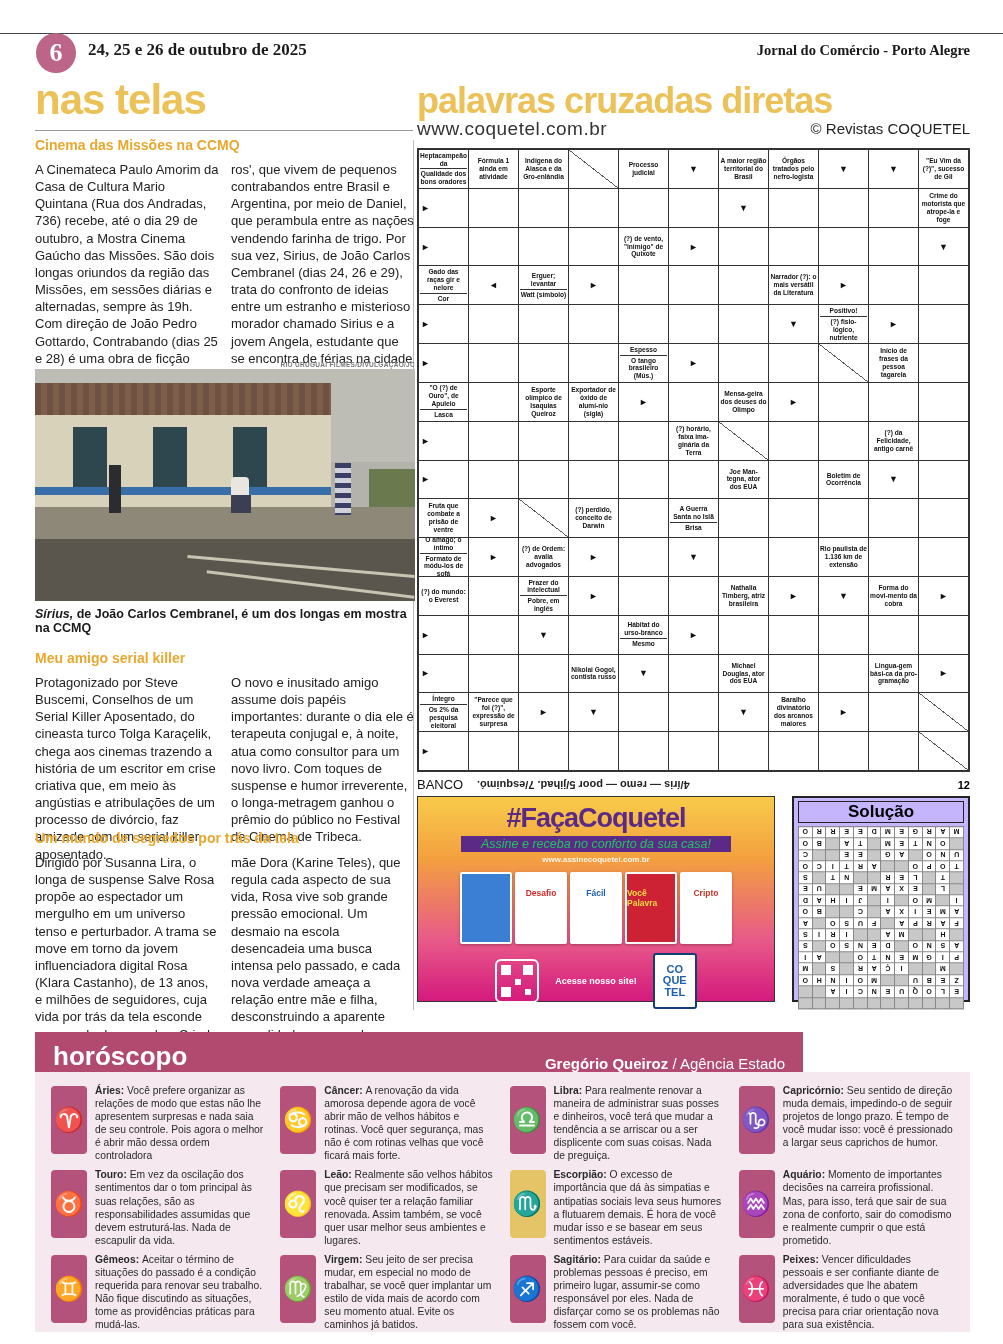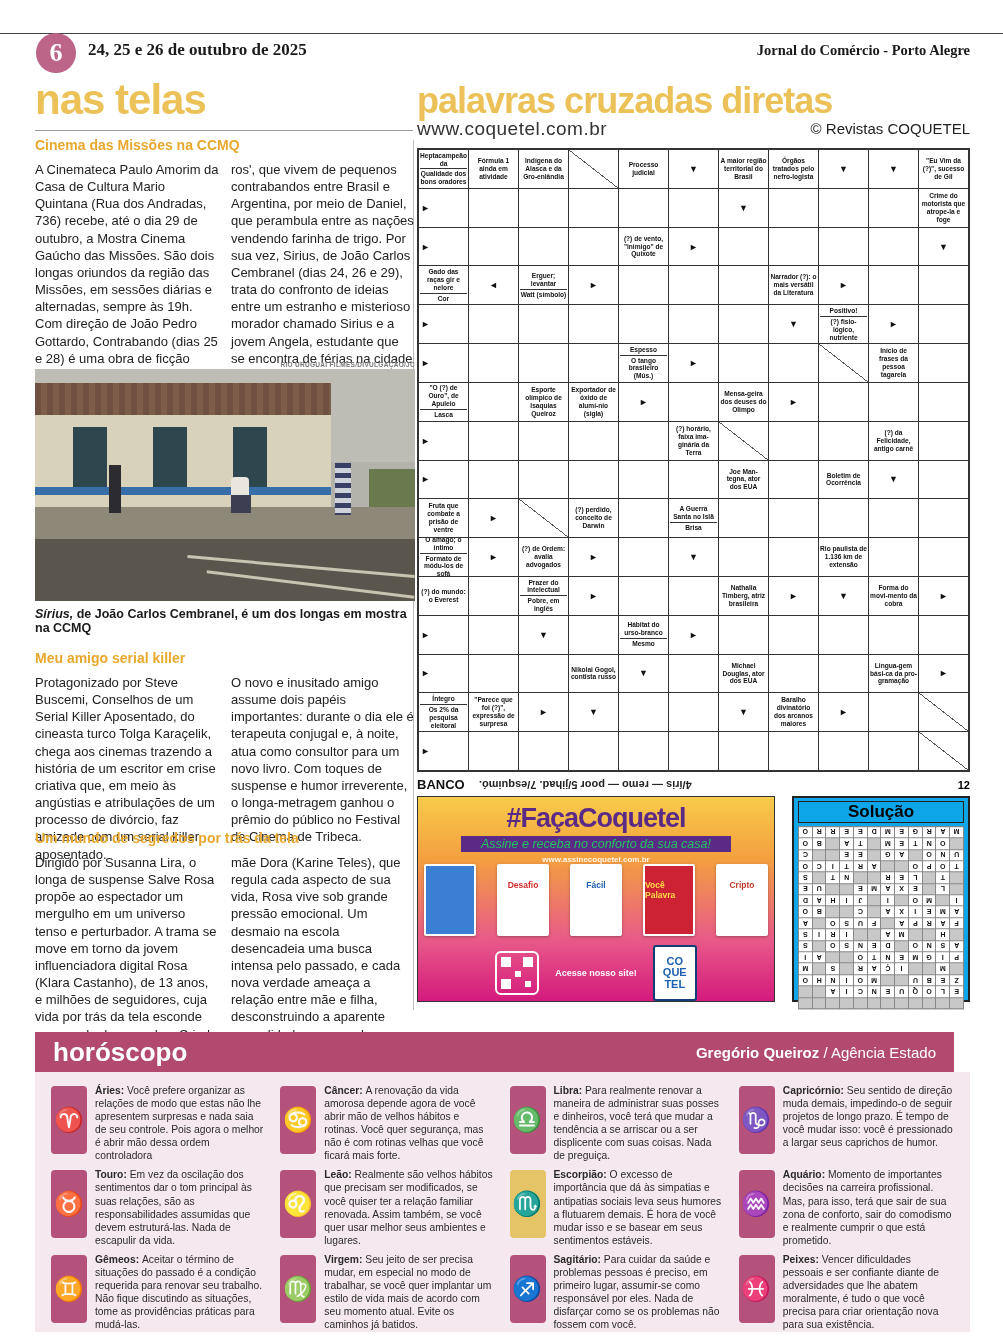--- a/index.html
+++ b/index.html
@@ -53,7 +53,7 @@
   .cw-diag { background:linear-gradient(to top right,#fff 49.3%,#555 49.3%,#555 50.7%,#fff 50.7%); }
 
   .banco { position:absolute; left:417px; top:777px; width:553px; display:flex; align-items:center; font-size:13px; }
-  .banco b { font-weight:700; color:#111; margin-right:14px; }
+  .banco b { font-weight:400; color:#111; margin-right:14px; }
   .banco .flip { display:inline-block; transform:rotate(180deg); font-size:11px; font-weight:bold; color:#222;}
   .banco .num { margin-left:auto; font-weight:bold; font-size:11px; }
 

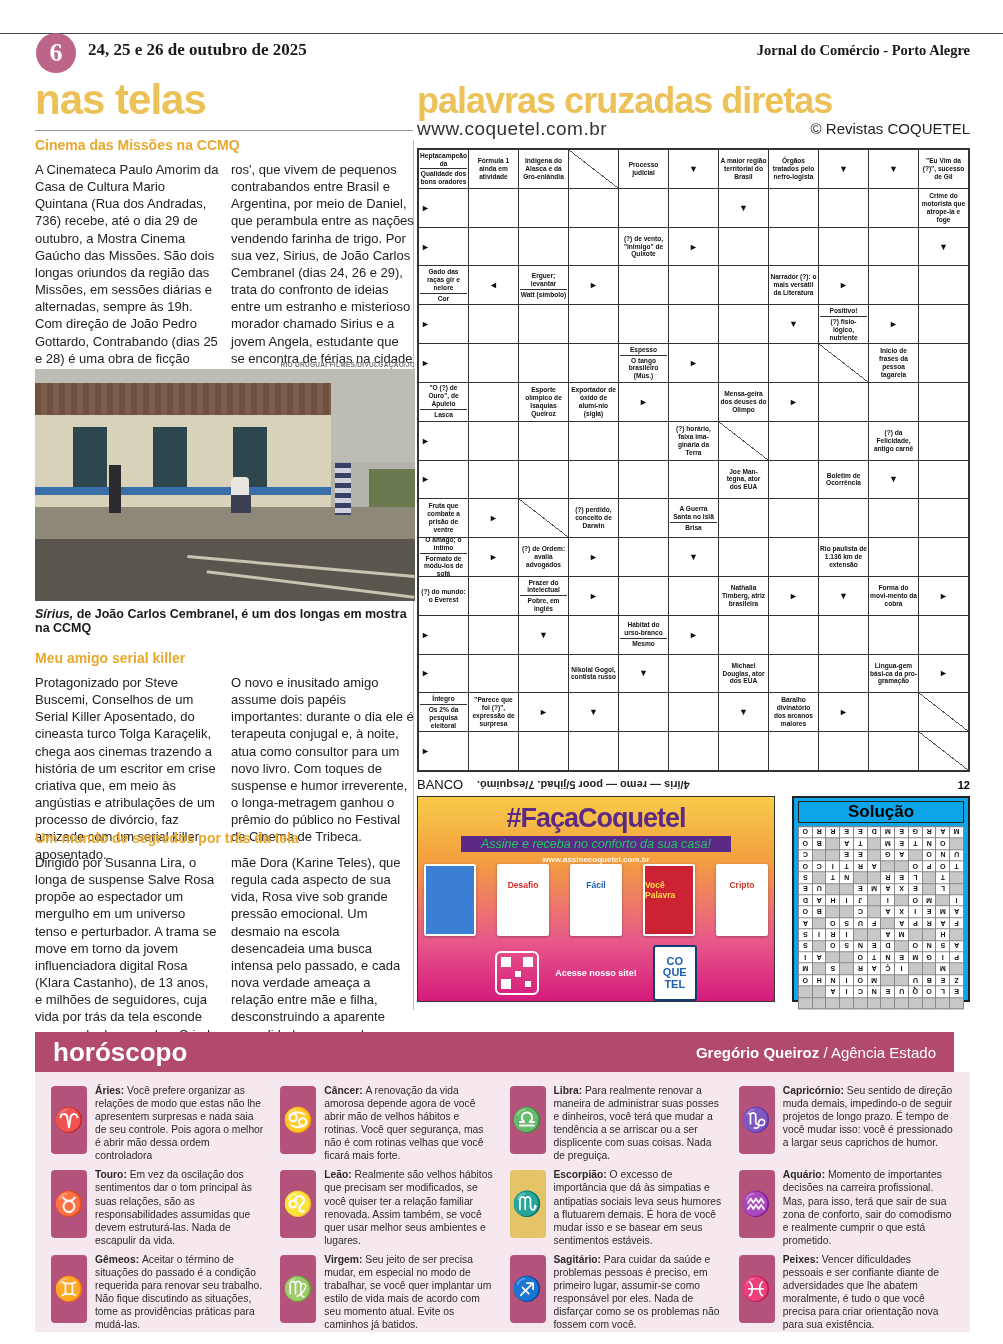--- a/index.html
+++ b/index.html
@@ -77,7 +77,7 @@
   .ad-social { color:#fff; font-size:7.5px; margin-top:5px; font-weight:bold;}
 
   
-  .sol { position:absolute; left:792px; top:796px; width:178px; height:206px; border:2px solid #222; background:#0ea5e9; padding:3px 4px;}
+  .sol { position:absolute; left:792px; top:796px; width:178px; height:206px; border:2px solid #222; background:#c4b5fd; padding:3px 4px;}
   .sol-title { text-align:center; font-size:17px; font-weight:bold; border:1.5px solid #222; padding:0 2px; margin-bottom:3px;}
   .sol-grid { display:grid; grid-template-columns:repeat(12,1fr); grid-auto-rows:10.4px; gap:1px;
               background:#888; border:1px solid #888; transform:rotate(180deg); }

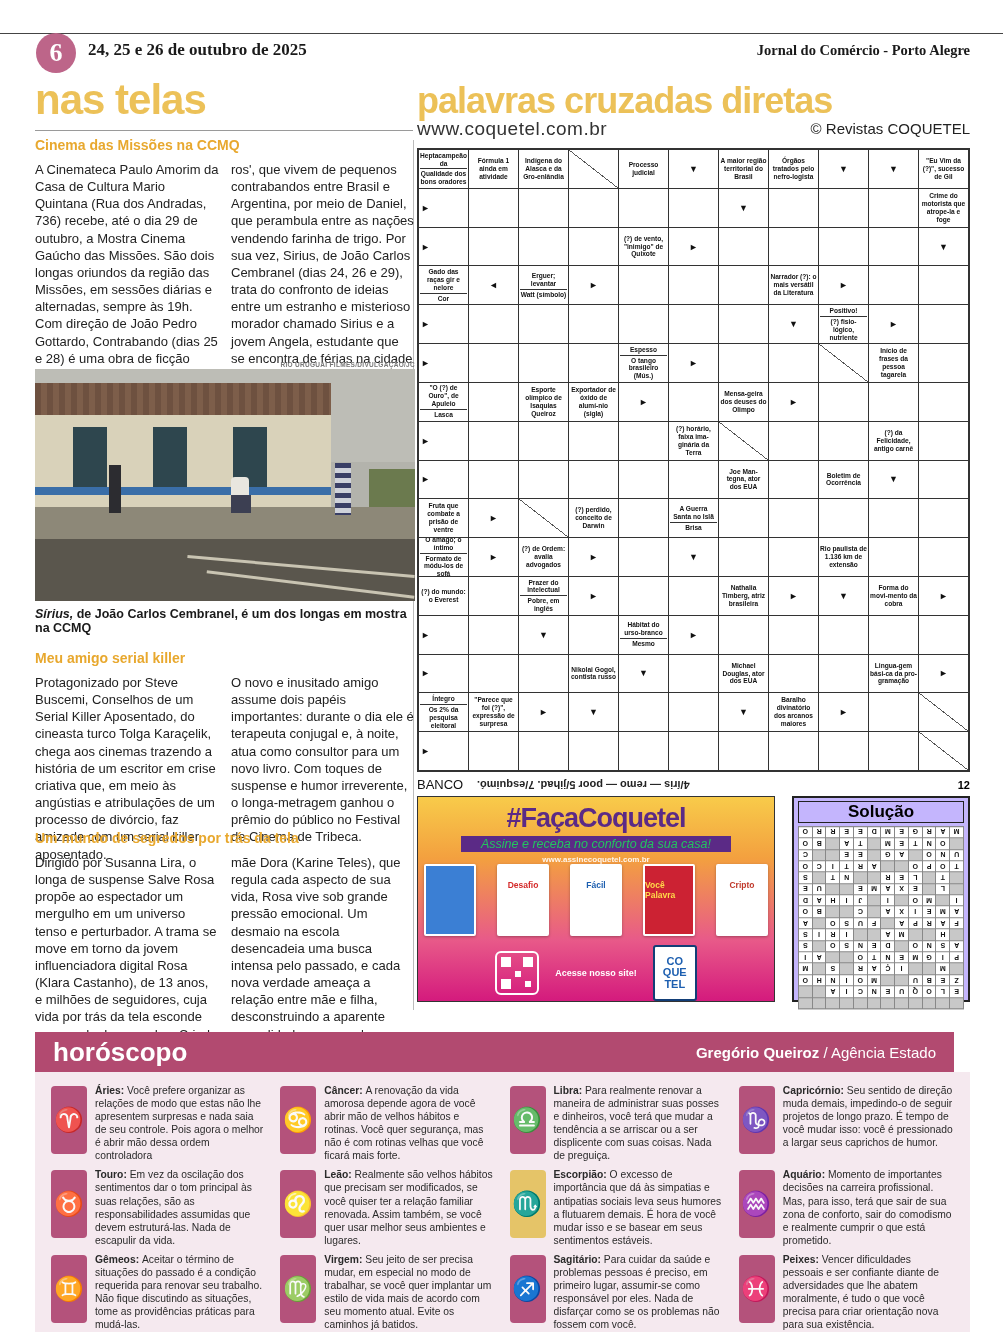--- a/index.html
+++ b/index.html
@@ -64,7 +64,7 @@
   .ad-title { margin-top:6px; font-size:27px; font-weight:700; color:#5b2a86; letter-spacing:-1px;}
   .ad-strip { background:#5b2a86; color:#22c55e; font-size:12.5px; padding:1px 20px; margin-top:2px;font-style:italic; }
   .ad-url { color:#fff; font-size:8px; margin-top:3px; font-weight:bold; opacity:.9;}
-  .ad-covers { display:flex; gap:21px; align-items:center;}
+  .ad-covers { display:flex; gap:3px; margin-top:8px; align-items:center;}
   .ad-cover { width:52px; height:72px; border:2px solid #fff; border-radius:2px; display:flex; align-items:flex-start; justify-content:center;
               font-size:8.5px; font-weight:800; padding-top:14px; box-shadow:0 1px 3px rgba(0,0,0,.3); }
   .ad-bottom { display:flex; align-items:center; gap:16px; margin-top:9px; }

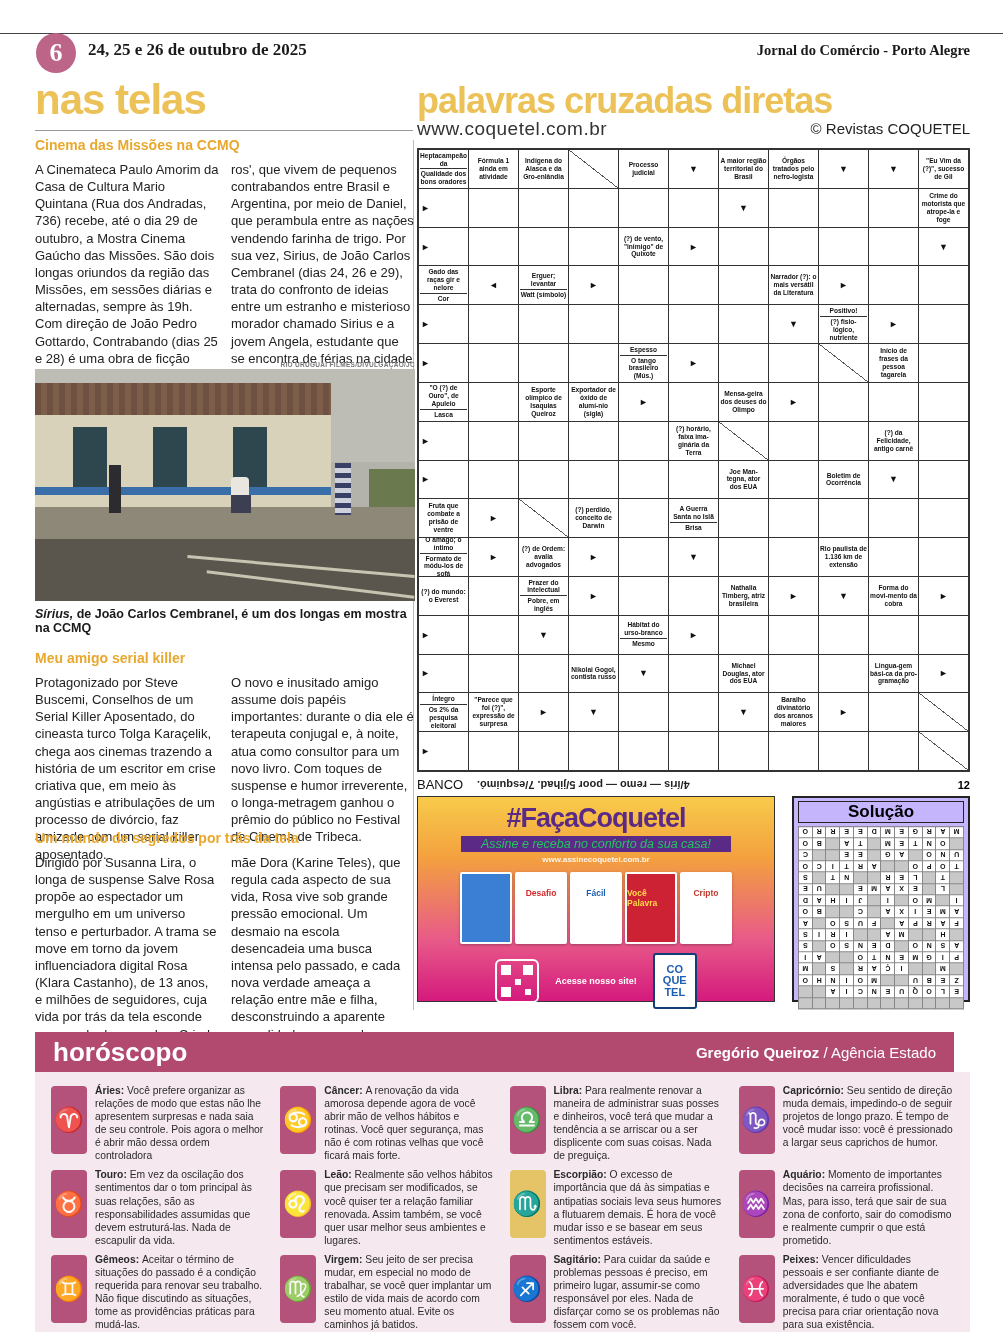--- a/index.html
+++ b/index.html
@@ -85,8 +85,8 @@
   .sol-cell.sh { background:#c8c8c8; }
 
   
-  .horo-bar { position:absolute; left:35px; top:1032px; width:919px; height:40px; background:#b24a70;
-              display:flex; align-items:center; padding:0 18px; }
+  .horo-bar { position:absolute; left:35px; top:1032px; width:768px; height:40px; background:#b24a70;
+              display:flex; align-items:flex-end; padding:0 18px; }
   .horo-bar .t { color:#fff; font-size:26px; font-weight:800; }
   .horo-byline { margin-left:auto; color:#fff; font-size:15px; }
   .horo-byline b { font-weight:800; }

